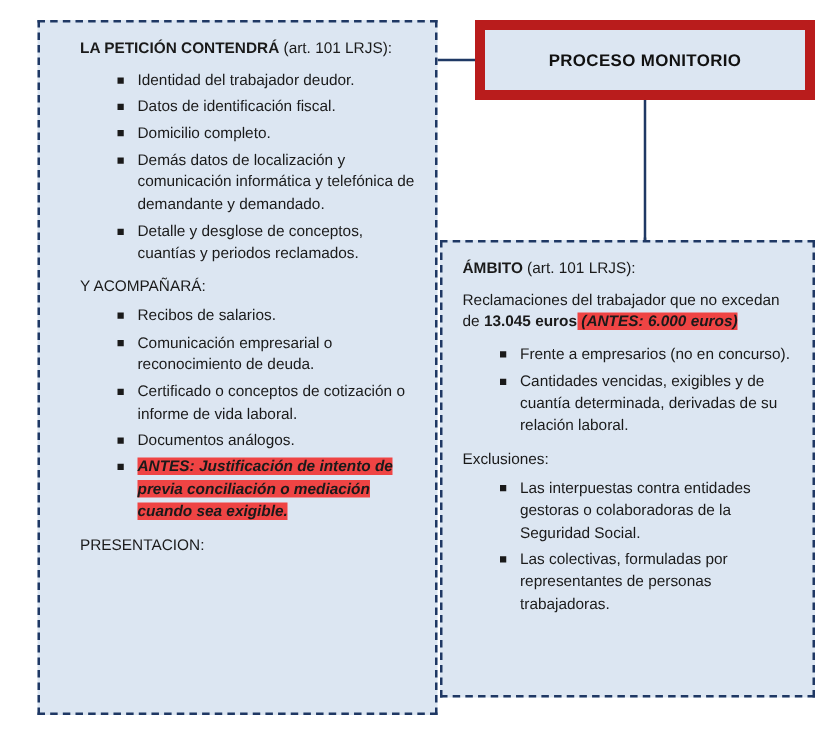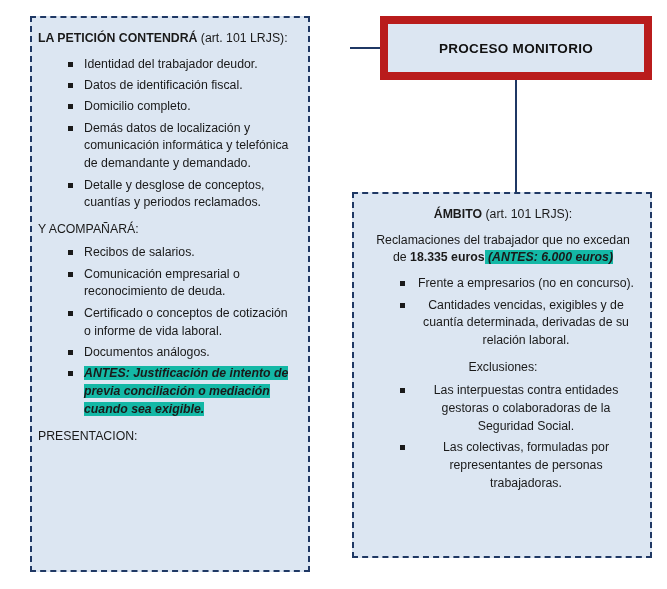--- a/index.html
+++ b/index.html
@@ -59,9 +59,9 @@
   #box-left {
     left: 30px;
     top: 16px;
-    width: 280px;
+    width: 320px;
     height: 556px;
-    padding: 12px 14px 10px 6px;
+    padding: 12px 14px 10px 32px;
   }
 
   #box-right {

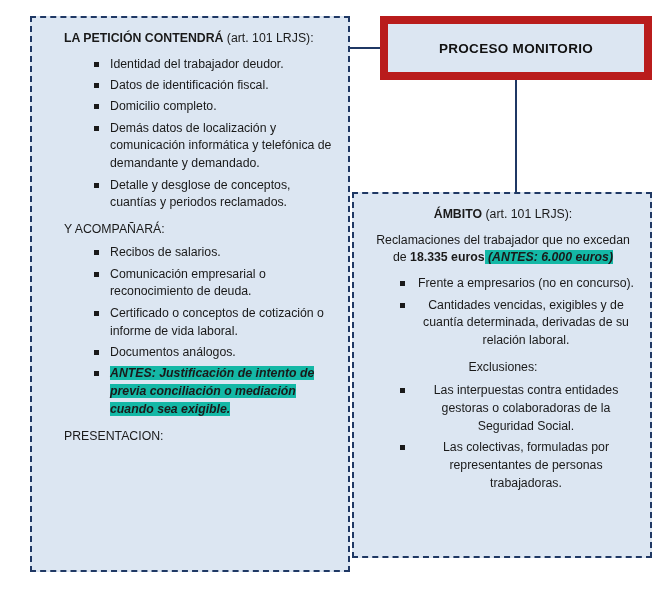--- a/index.html
+++ b/index.html
@@ -70,7 +70,6 @@
     width: 300px;
     height: 366px;
     padding: 12px 14px 10px 16px;
-    text-align: center;
   }
 
   

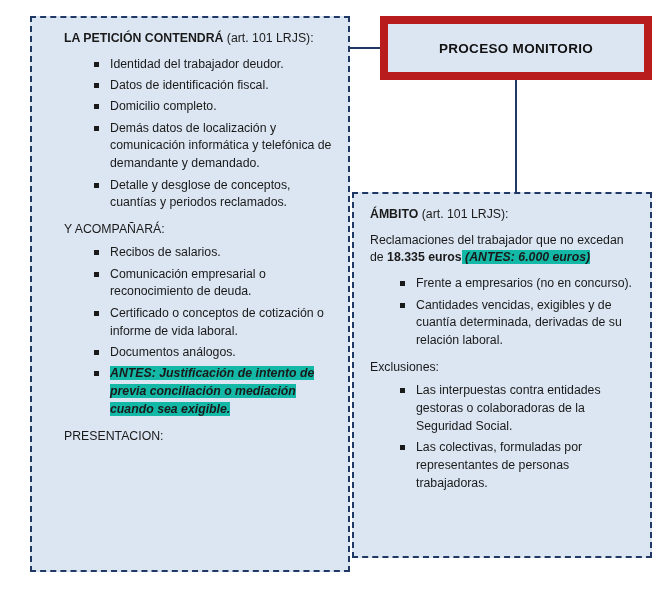--- a/index.html
+++ b/index.html
@@ -171,7 +171,7 @@
       <span>ÁMBITO</span><span class="reg"> (art. 101 LRJS):</span>
     </div>
 
-    <div class="para"><span>Reclamaciones del trabajador que no excedan de </span><span class="bold">18.335 euros</span><span class="hl bolditalic"> (ANTES: 6.000 euros)</span></div>
+    <div class="para"><span>Reclamaciones del trabajador que no excedan de </span><span class="bold">13.045 euros</span><span class="hl bolditalic"> (ANTES: 6.000 euros)</span></div>
 
     <ul class="bullets">
       <li>Frente a empresarios (no en concurso).</li>

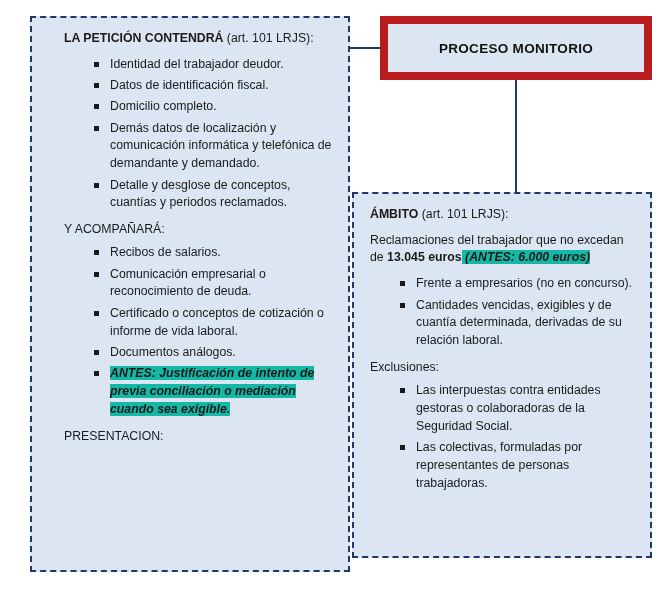--- a/index.html
+++ b/index.html
@@ -111,7 +111,7 @@
   }
 
   .hl {
-    background: #14b8a6;
+    background: #ef4444;
   }
   .bold { font-weight: bold; }
   .bolditalic { font-weight: bold; font-style: italic; }

